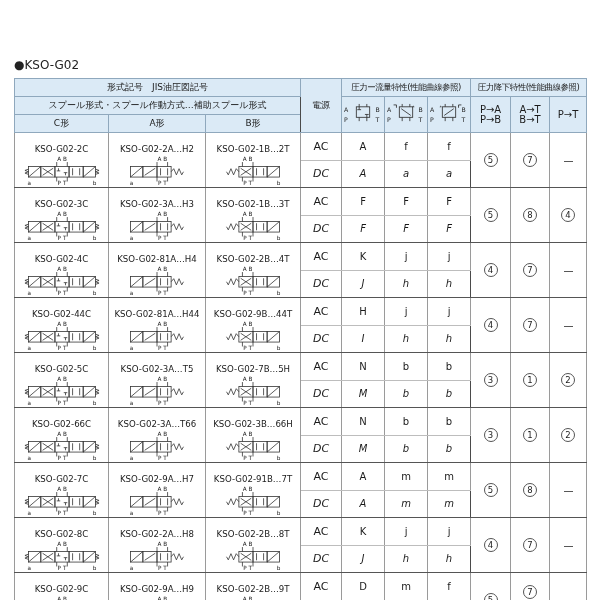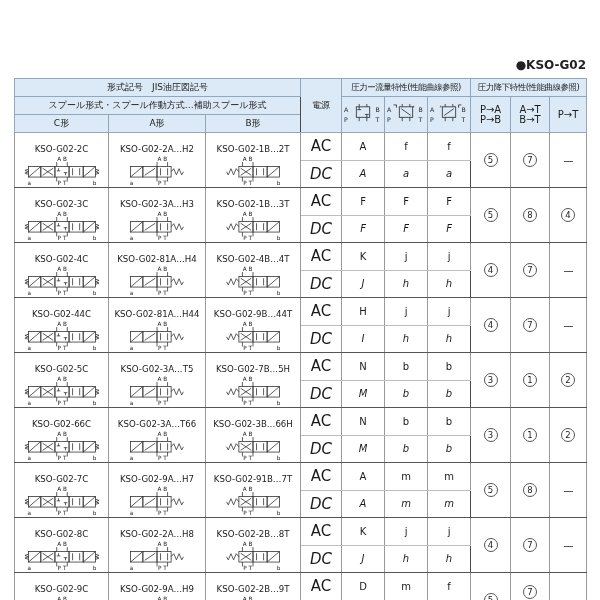--- a/index.html
+++ b/index.html
@@ -10,7 +10,7 @@
   }
   .page{padding:58px 14px 0 14px;}
   .title{font-size:16px;font-weight:700;letter-spacing:2px;margin:0 0 4px 0;color:#333;}
-  .series{font-size:12px;font-weight:700;margin:0 0 6px 0;color:#222;text-align:right;}
+  .series{font-size:12px;font-weight:400;margin:0 0 6px 0;color:#222;}
   table.model{width:572px;table-layout:fixed;border-collapse:collapse;border:1.5px solid #4a4a4a;}
   thead tr{height:18px;}
   tbody tr{height:21px;}

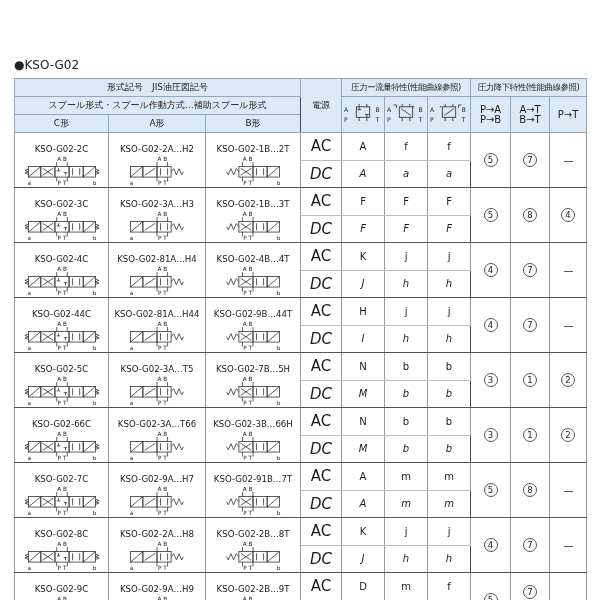--- a/index.html
+++ b/index.html
@@ -30,7 +30,7 @@
   tr.sub1 td.pw, tr.sub1 td.lv{border-bottom:1px solid #bdbdbd;}
   .mcell{vertical-align:top;}
   .mname{font-size:8.6px;line-height:11px;padding-top:11px;white-space:nowrap;overflow:hidden;}
-  .pw{font-size:15px;}
+  .pw{font-size:11px;}
   .lv{font-size:10px;}
   .circ{
     display:inline-block;width:12px;height:12px;line-height:12px;

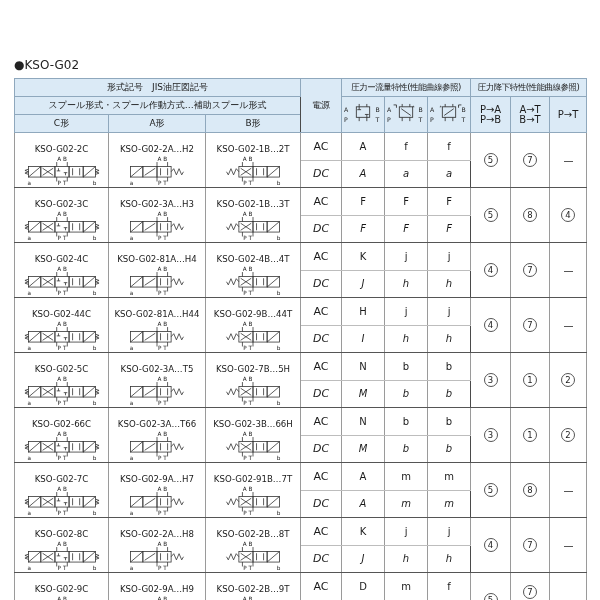--- a/index.html
+++ b/index.html
@@ -332,7 +332,7 @@
       <text x="56" y="33.5" class="vt" text-anchor="middle">P T</text>
       <text x="21" y="33.5" class="vt" text-anchor="middle">a</text>
     </svg></td>
-          <td rowspan="2" class="mcell"><div class="mname">KSO-G02-4B…4T</div><svg class="vsym" viewBox="0 0 100 34" width="90" height="30">
+          <td rowspan="2" class="mcell"><div class="mname">KSO-G02-2B…4T</div><svg class="vsym" viewBox="0 0 100 34" width="90" height="30">
     <text x="44" y="6.5" class="vt" text-anchor="middle">A B</text>
     <line x1="38" y1="8" x2="38" y2="13" stroke="#333" stroke-width="0.9" fill="none"></line>
               <line x1="50" y1="8" x2="50" y2="13" stroke="#333" stroke-width="0.9" fill="none"></line>

